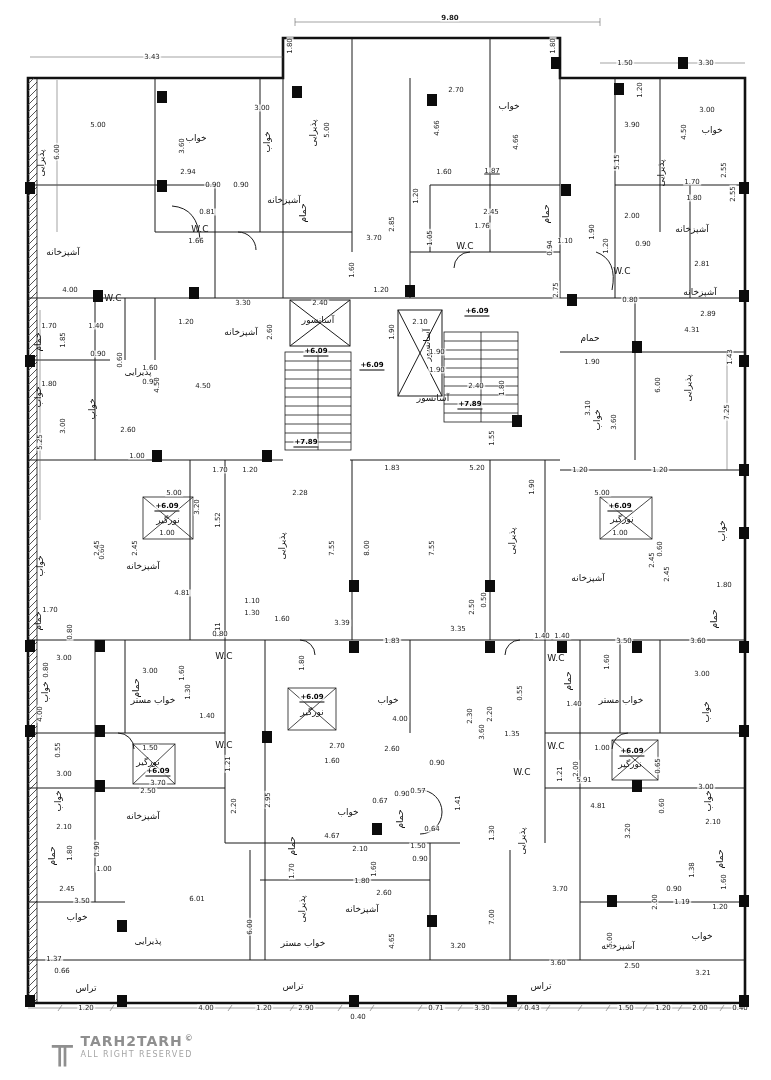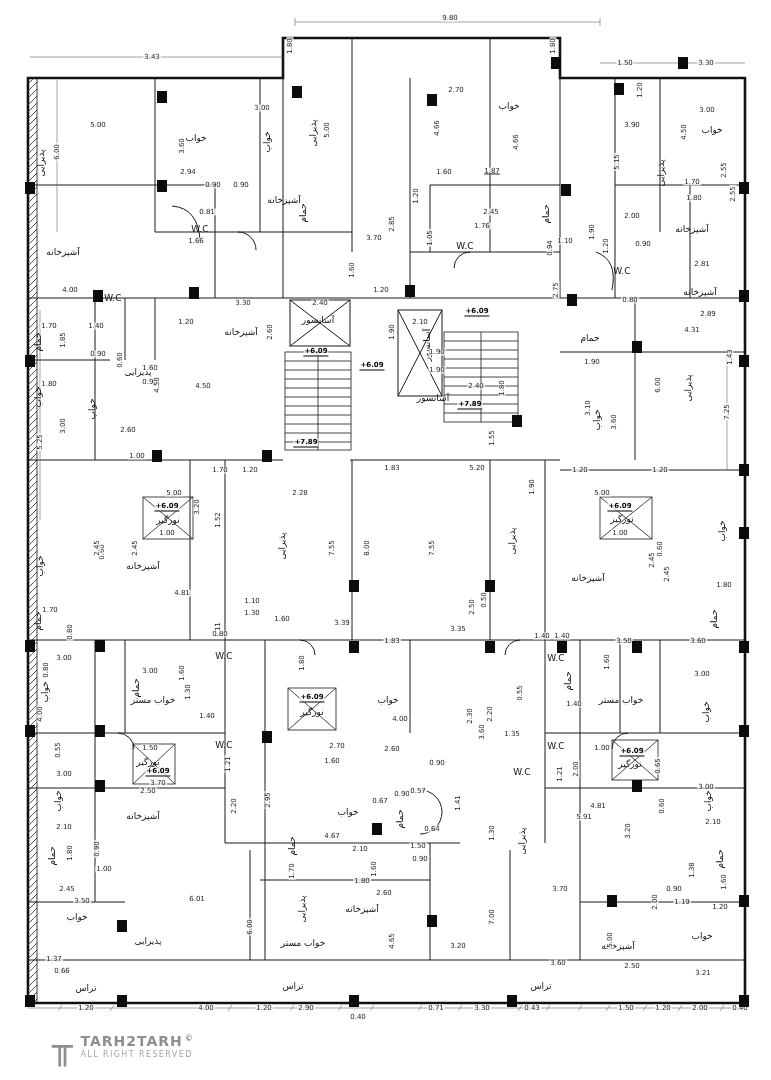--- a/index.html
+++ b/index.html
@@ -204,7 +204,7 @@
       <span class="room-label" style="left: 86px; top: 988px;">تراس</span>
       <span class="room-label" style="left: 293px; top: 986px;">تراس</span>
       <span class="room-label" style="left: 541px; top: 986px;">تراس</span>
-      <span class="dim-label" style="left: 450px; top: 18px;">9.80</span>
+      <span class="dim-label" style="left: 450px; top: 18px; font-weight: bold;">9.80</span>
       <span class="dim-label" style="left: 152px; top: 57px;">3.43</span>
       <span class="dim-label" style="left: 290px; top: 46px; transform: translate(-50%, -50%) rotate(-90deg);">1.80</span>
       <span class="dim-label" style="left: 553px; top: 46px; transform: translate(-50%, -50%) rotate(-90deg);">1.80</span>

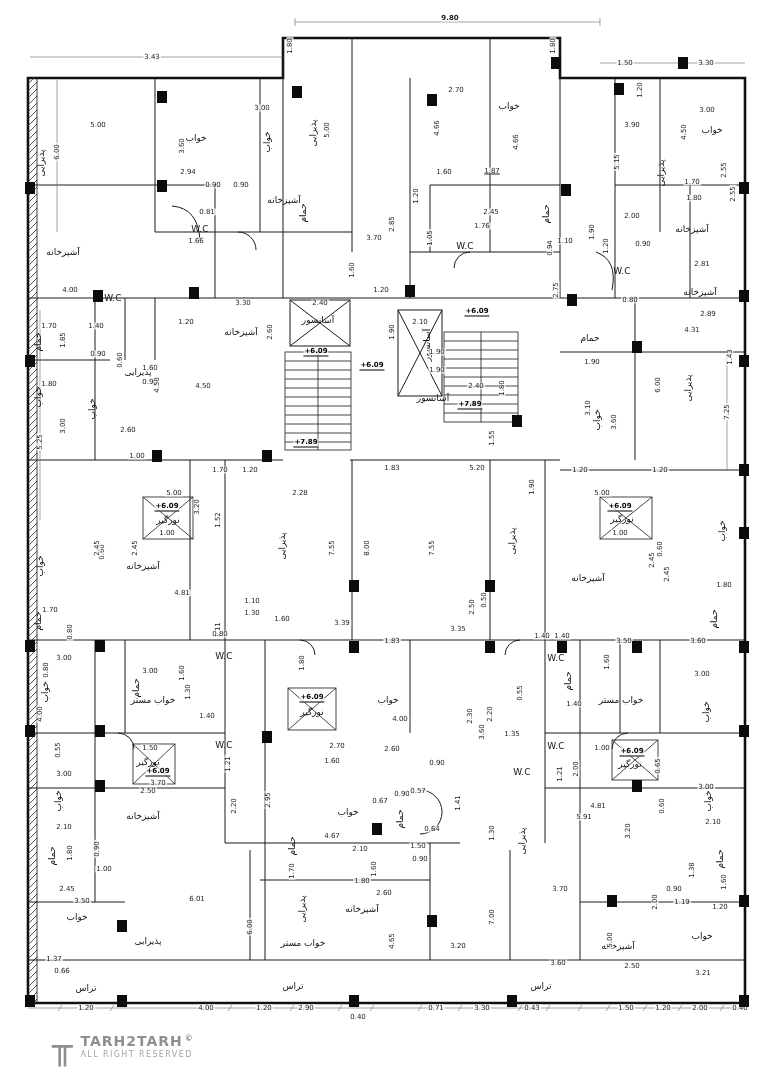--- a/index.html
+++ b/index.html
@@ -360,7 +360,7 @@
       <span class="dim-label" style="left: 713px; top: 822px;">2.10</span>
       <span class="dim-label" style="left: 706px; top: 787px;">3.00</span>
       <span class="dim-label" style="left: 598px; top: 806px;">4.81</span>
-      <span class="dim-label" style="left: 584px; top: 817px; text-align: center;">5.91</span>
+      <span class="dim-label" style="left: 584px; top: 780px; text-align: center;">5.91</span>
       <span class="dim-label" style="left: 628px; top: 831px; transform: translate(-50%, -50%) rotate(-90deg);">3.20</span>
       <span class="dim-label" style="left: 662px; top: 806px; transform: translate(-50%, -50%) rotate(-90deg);">0.60</span>
       <span class="dim-label" style="left: 148px; top: 791px;">2.50</span>

